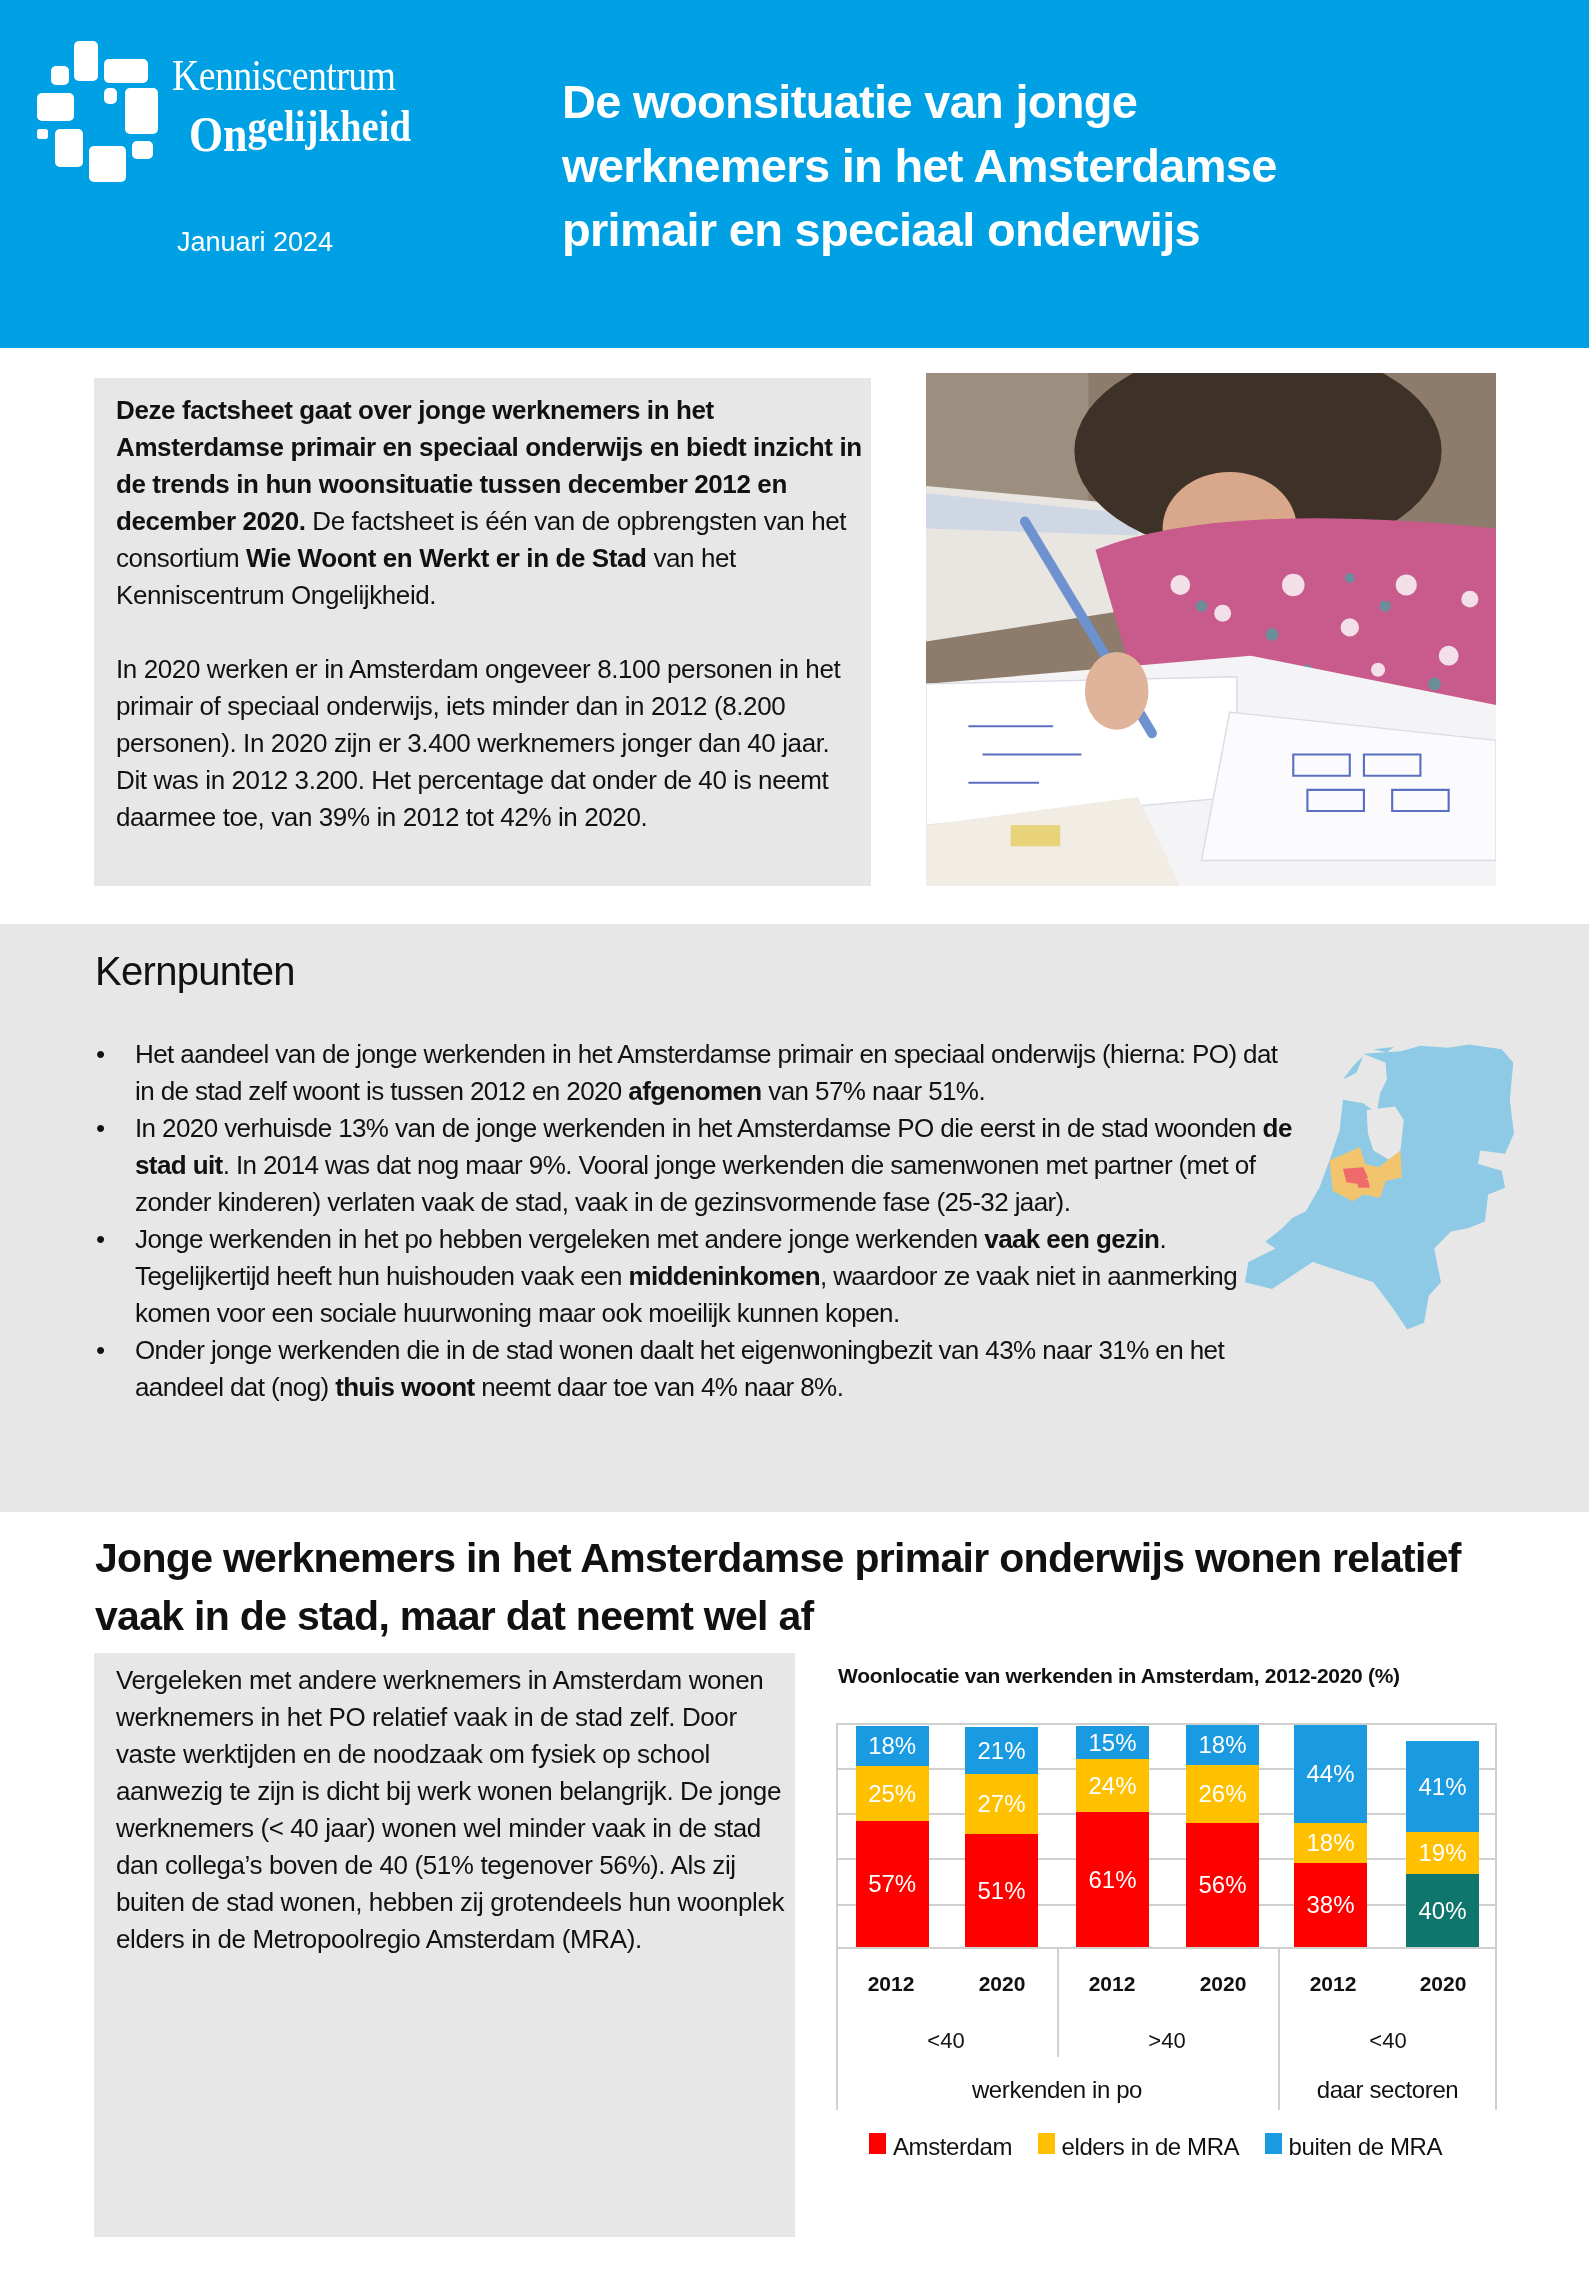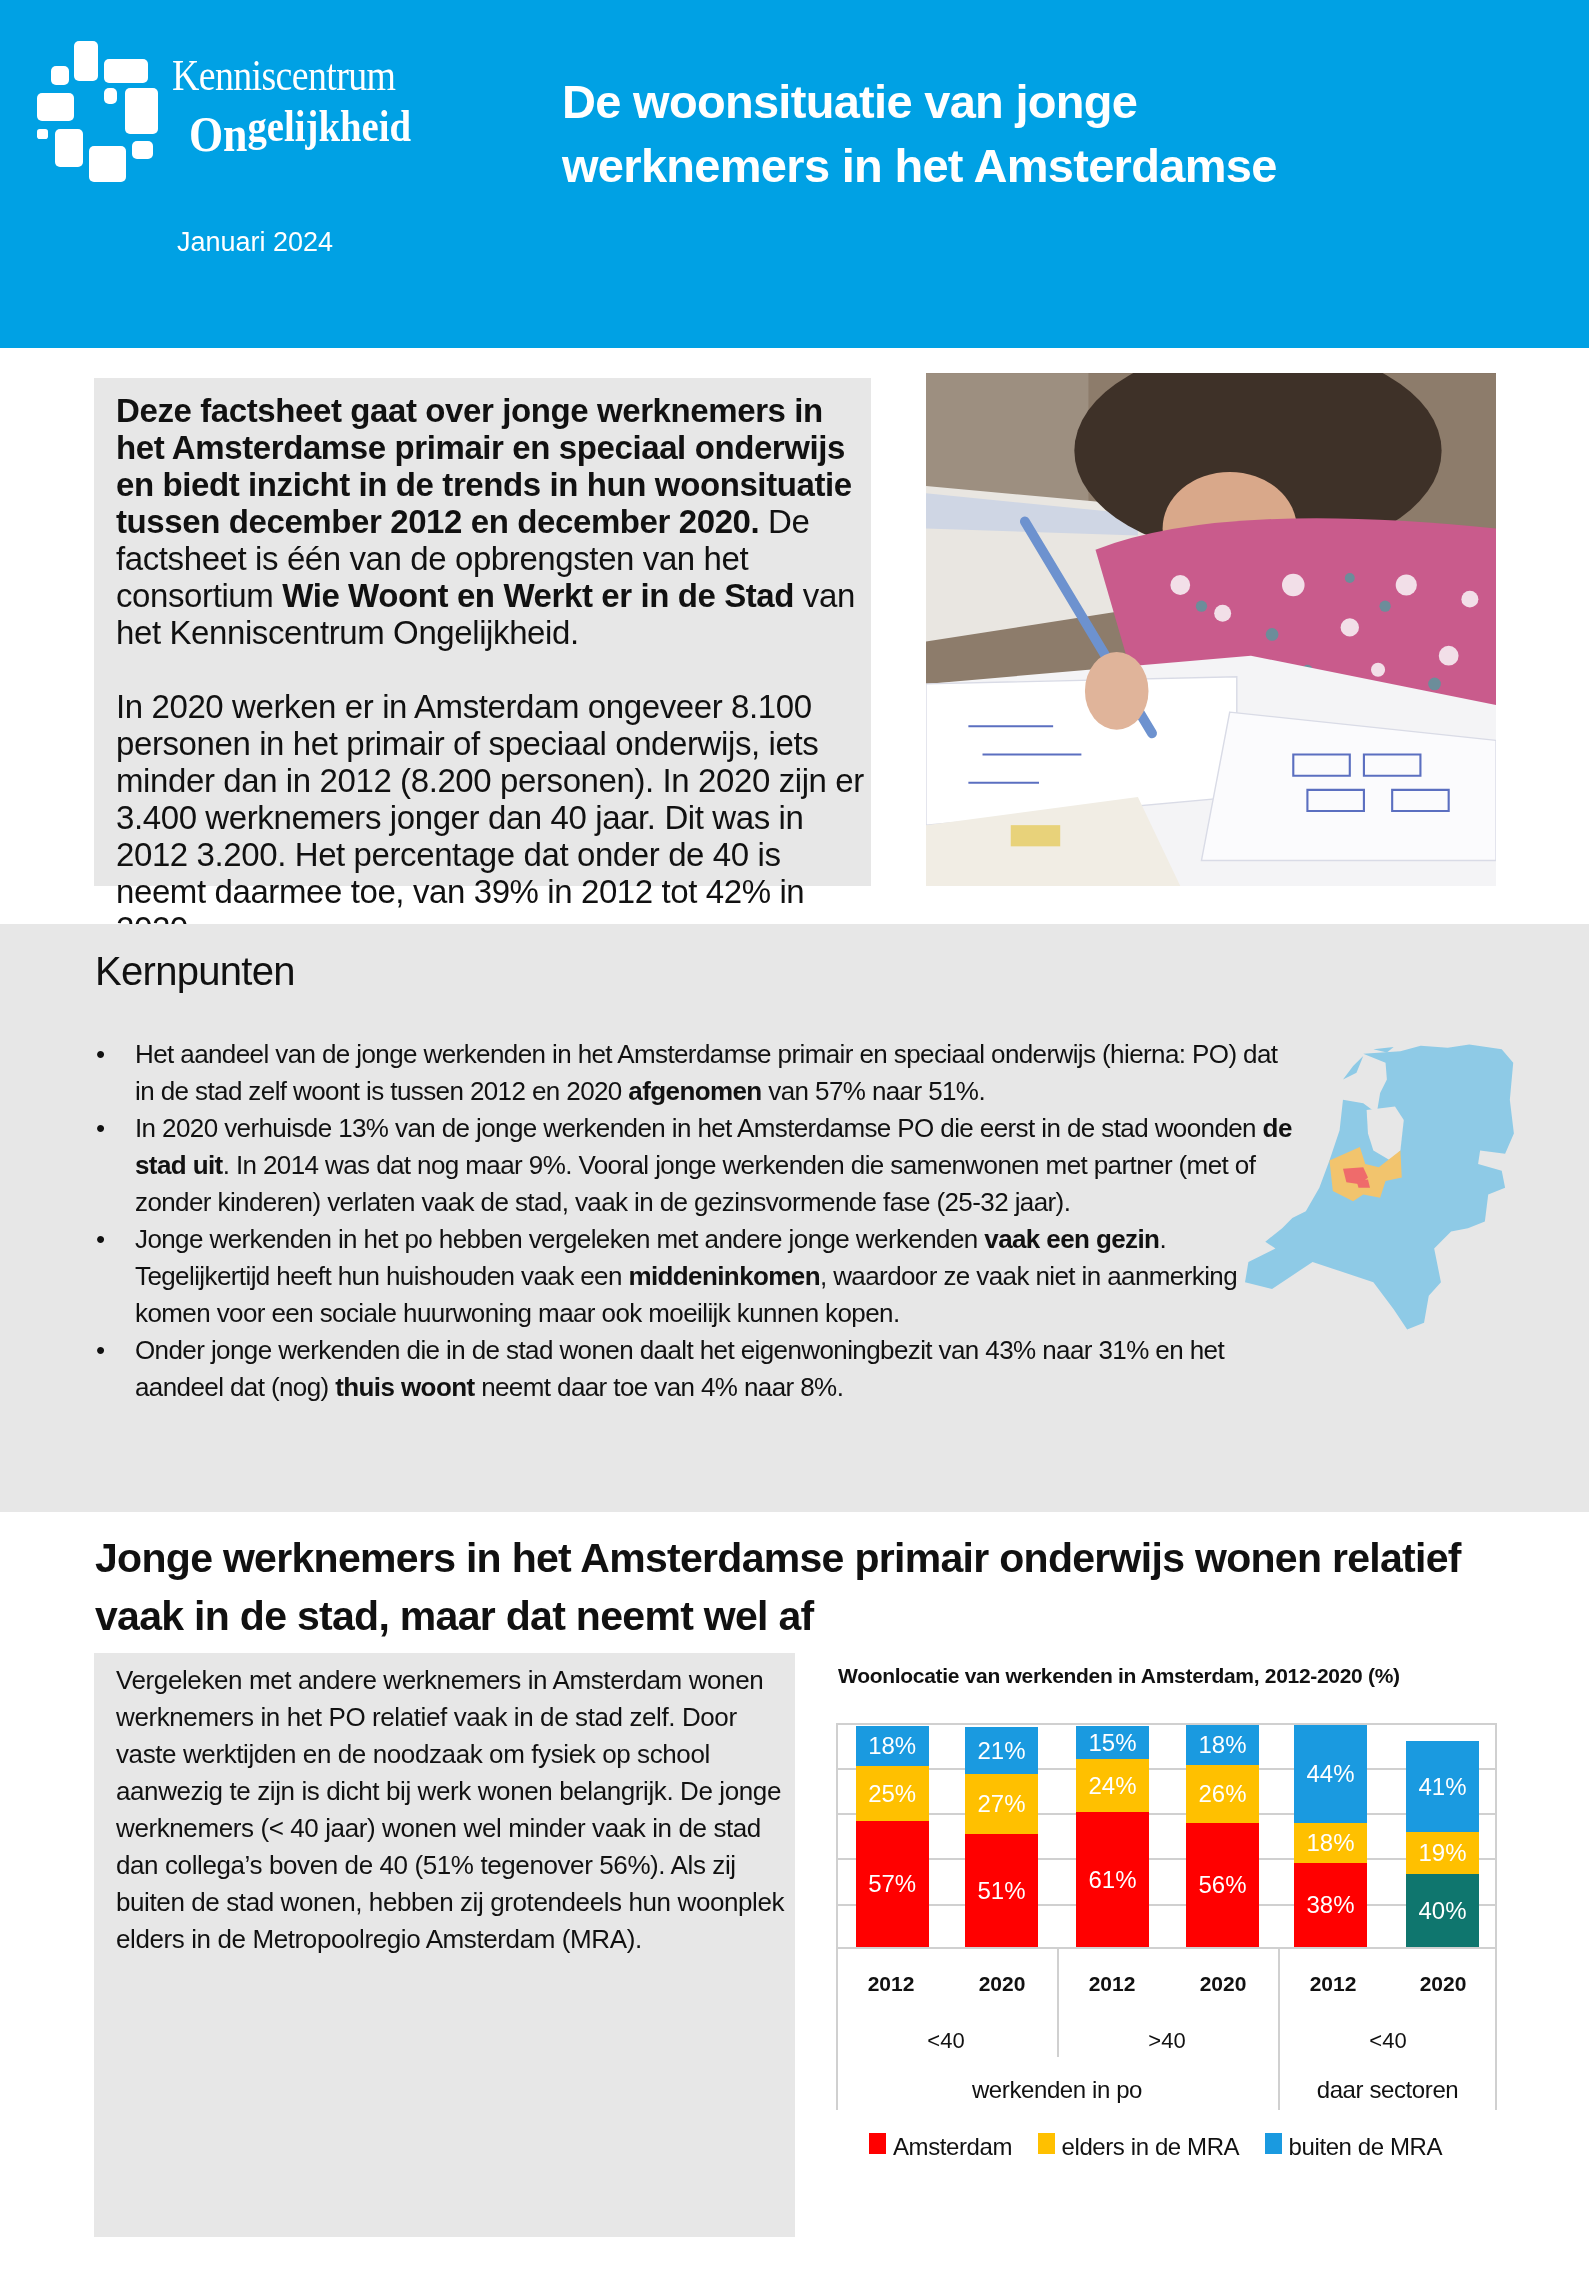--- a/index.html
+++ b/index.html
@@ -85,6 +85,7 @@
 <div id="title" class="abs">
   <div>De woonsituatie van jonge</div>
   <div>werknemers in het Amsterdamse</div>
+  <div>primair en speciaal onderwijs</div>
 </div>
 
 <div id="intro-box" class="abs"></div>

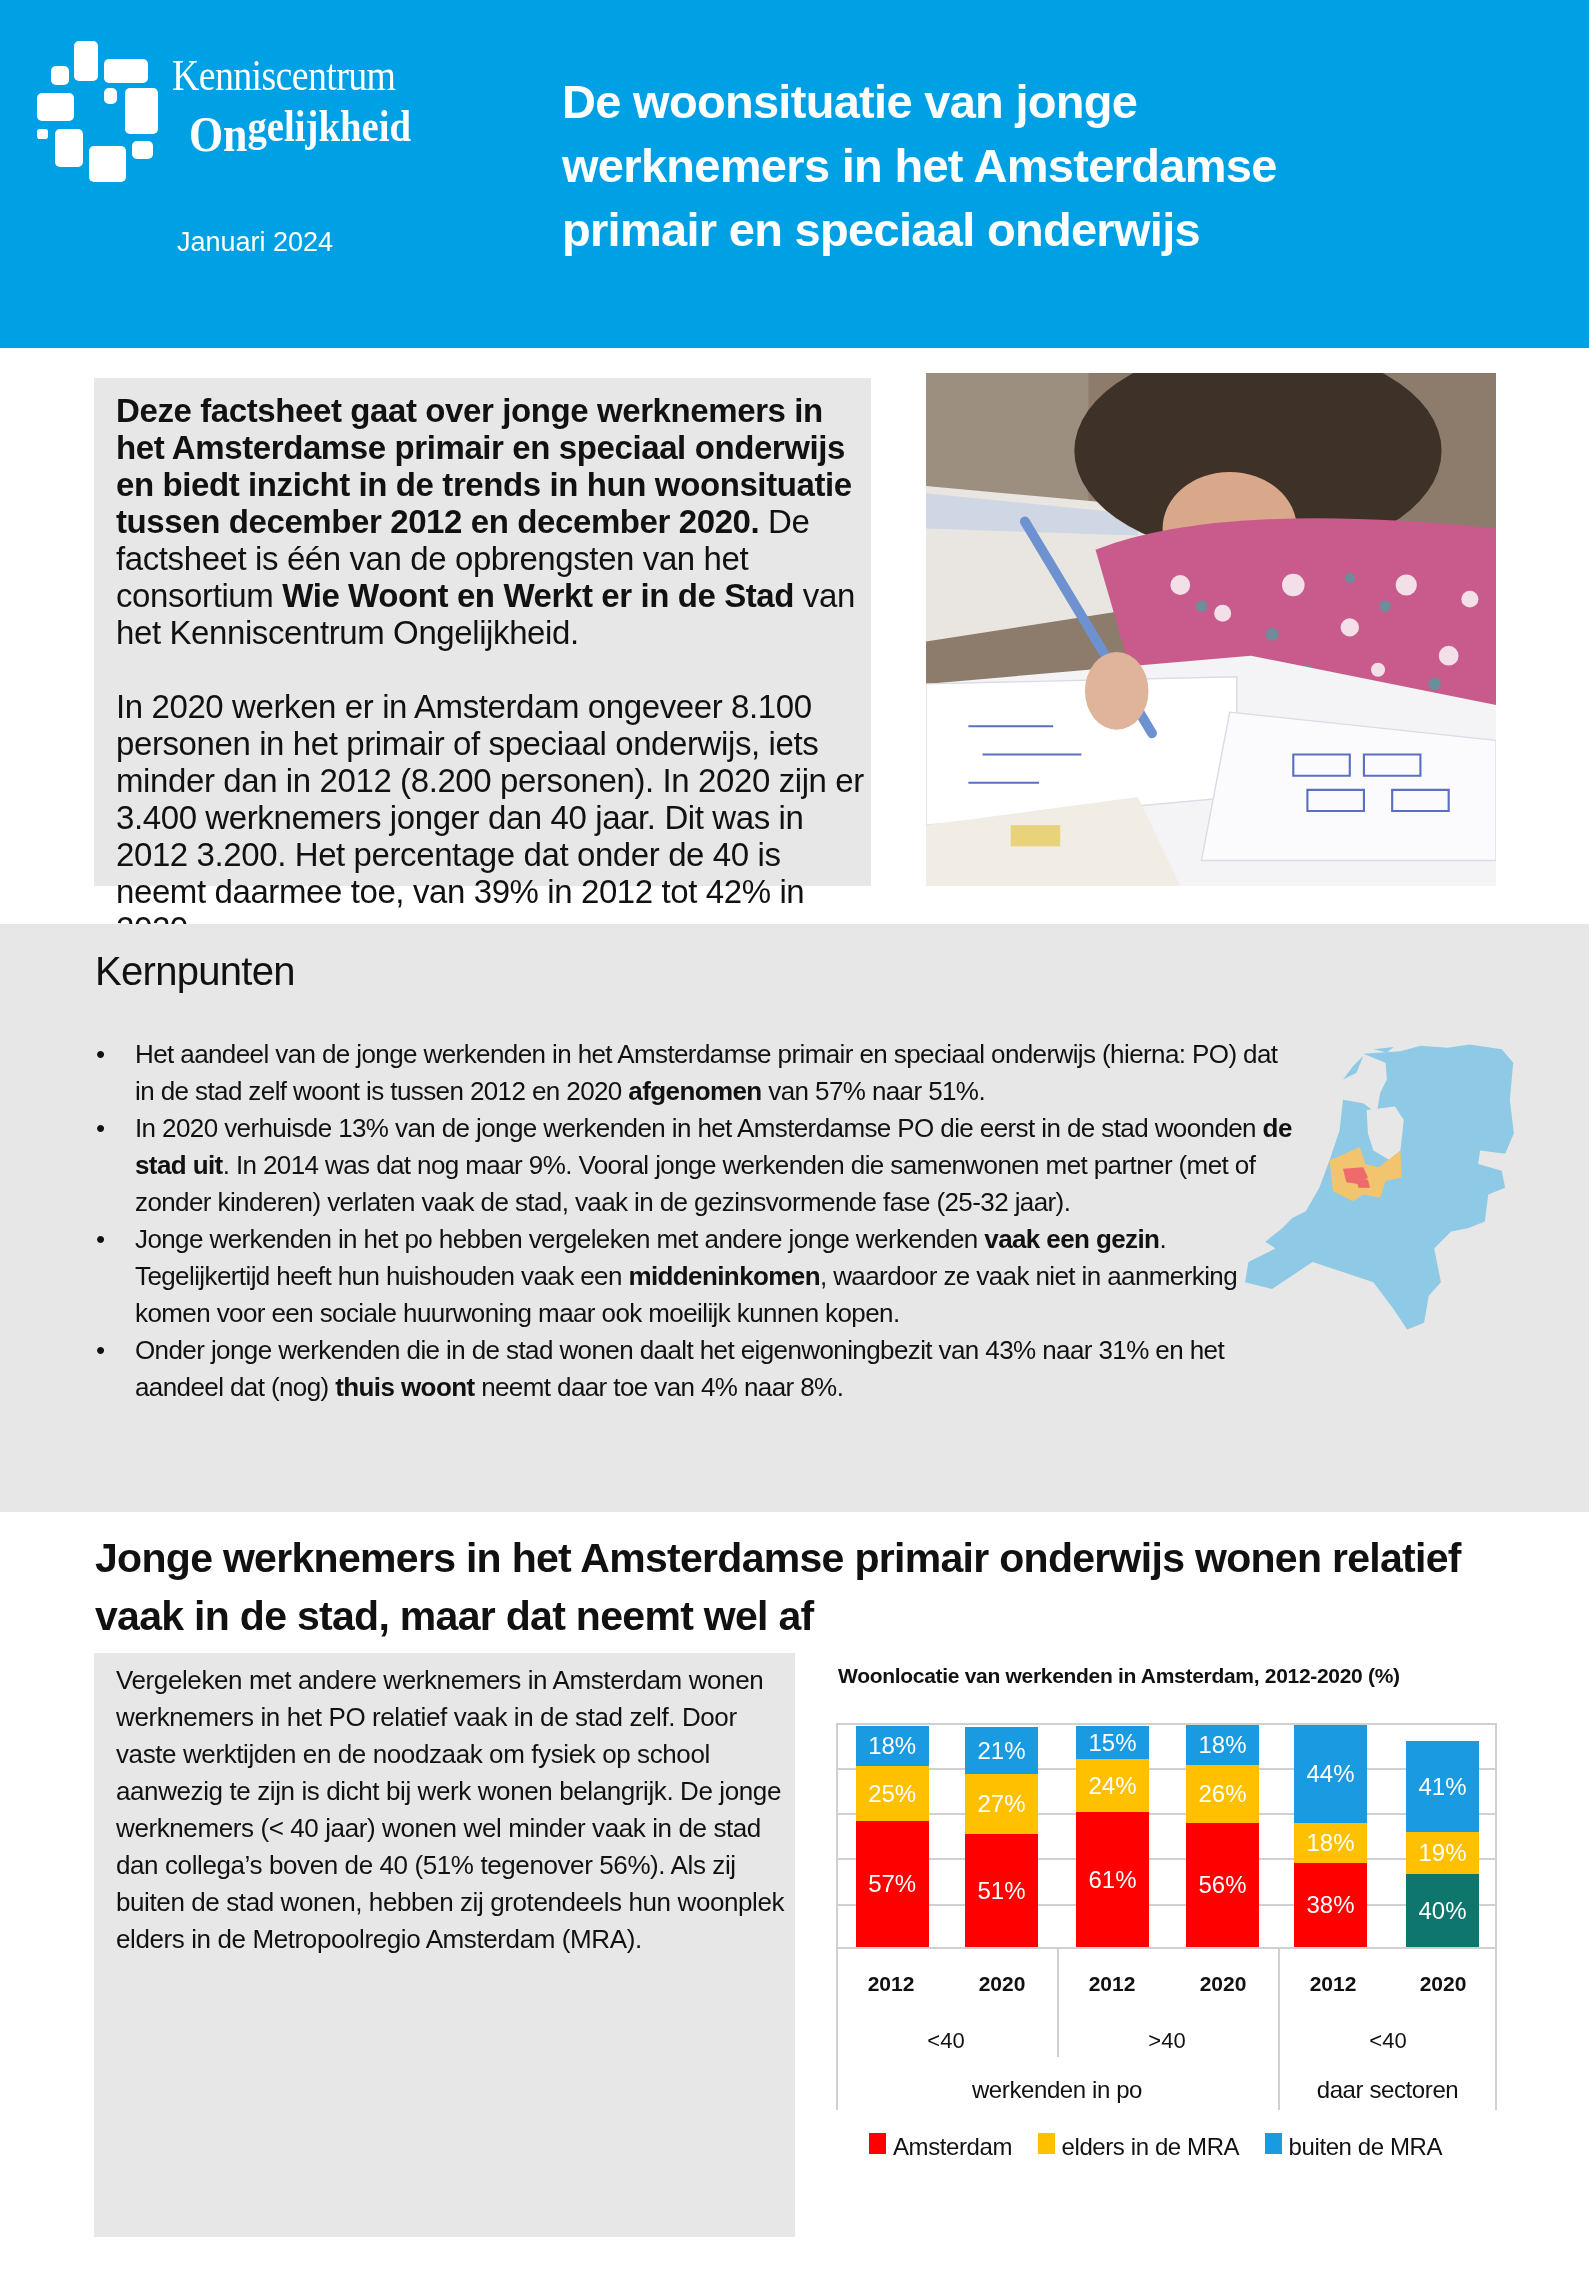--- a/index.html
+++ b/index.html
@@ -24,7 +24,7 @@
 
   
   #intro-box { left: 94px; top: 378px; width: 777px; height: 508px; background: #e7e7e7; }
-  #intro-text { left: 116px; top: 392px; width: 749px; font-size: 33px; line-height: 37px; letter-spacing: -0.4px; }
+  #intro-text { left: 116px; top: 392px; width: 749px; font-size: 26px; line-height: 37px; letter-spacing: -0.4px; }
   #intro-text p { margin: 0; }
   #intro-text p + p { margin-top: 37px; }
   #photo { left: 926px; top: 373px; width: 570px; height: 513px; overflow: hidden;

